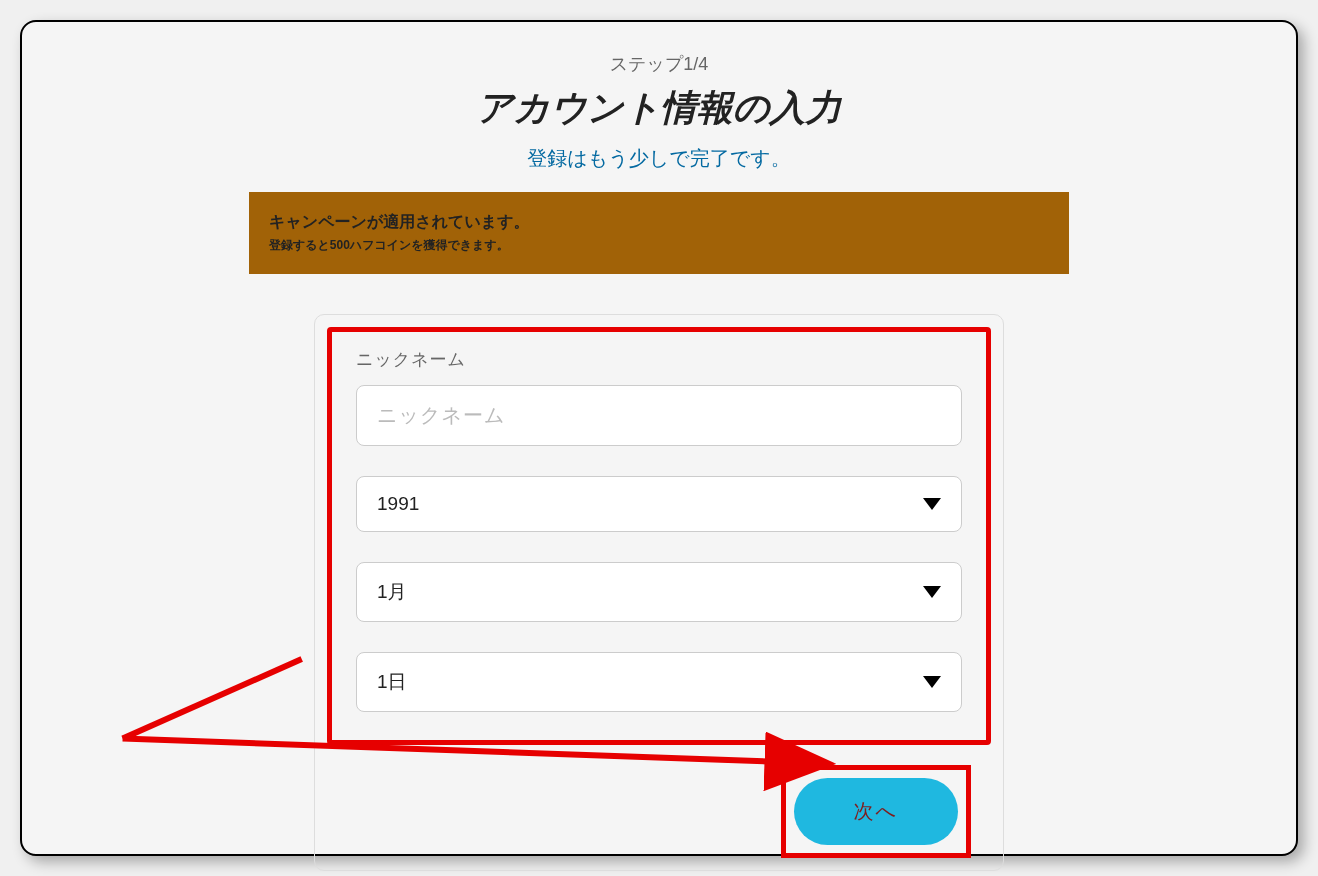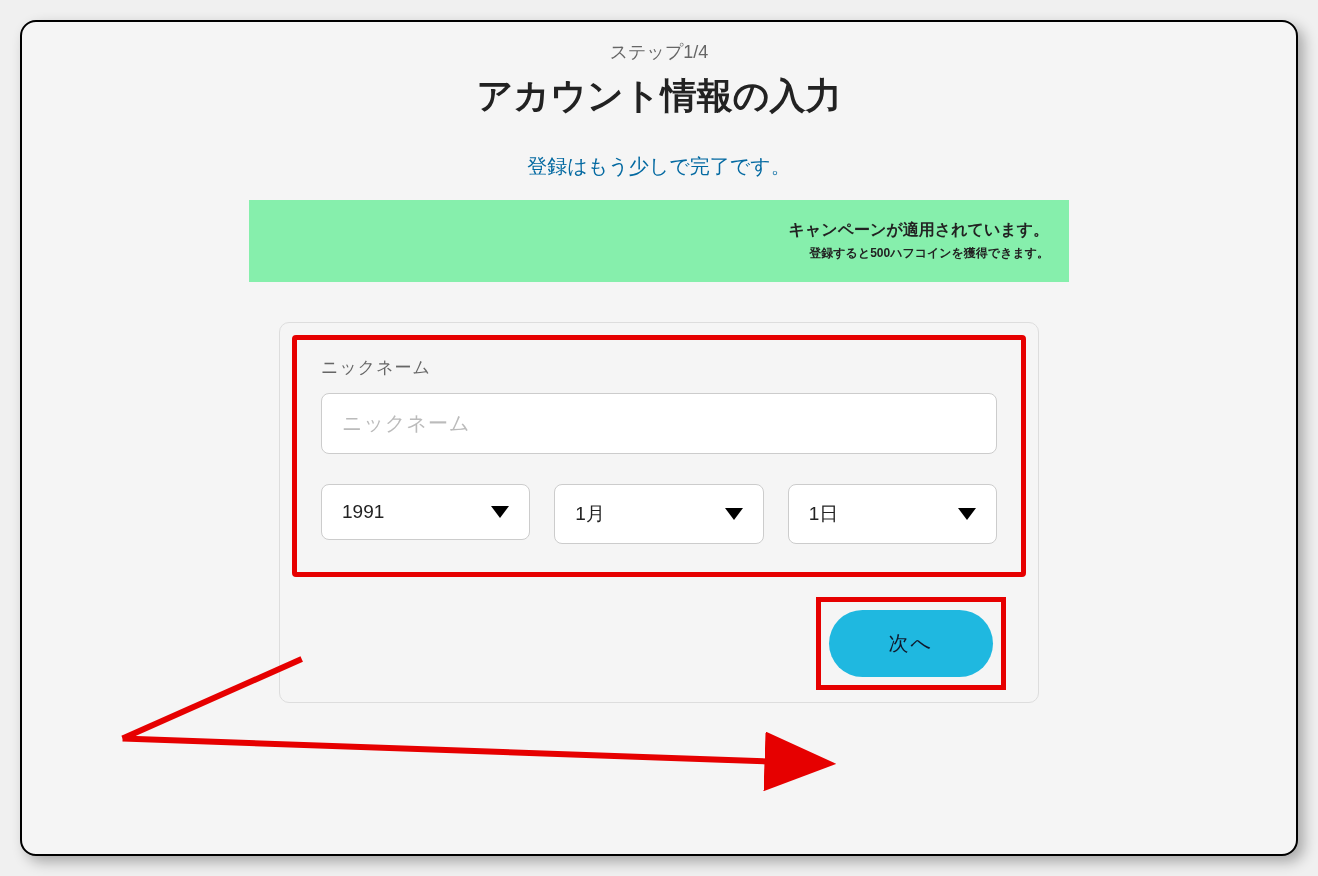--- a/index.html
+++ b/index.html
@@ -19,7 +19,7 @@
       border: 2px solid #000;
       border-radius: 16px;
       box-shadow: 6px 6px 14px rgba(0,0,0,0.3);
-      padding: 18px 20px 40px 20px;
+      padding: 30px 20px 40px 20px;
       width: 1278px;
       height: 836px;
       position: relative;

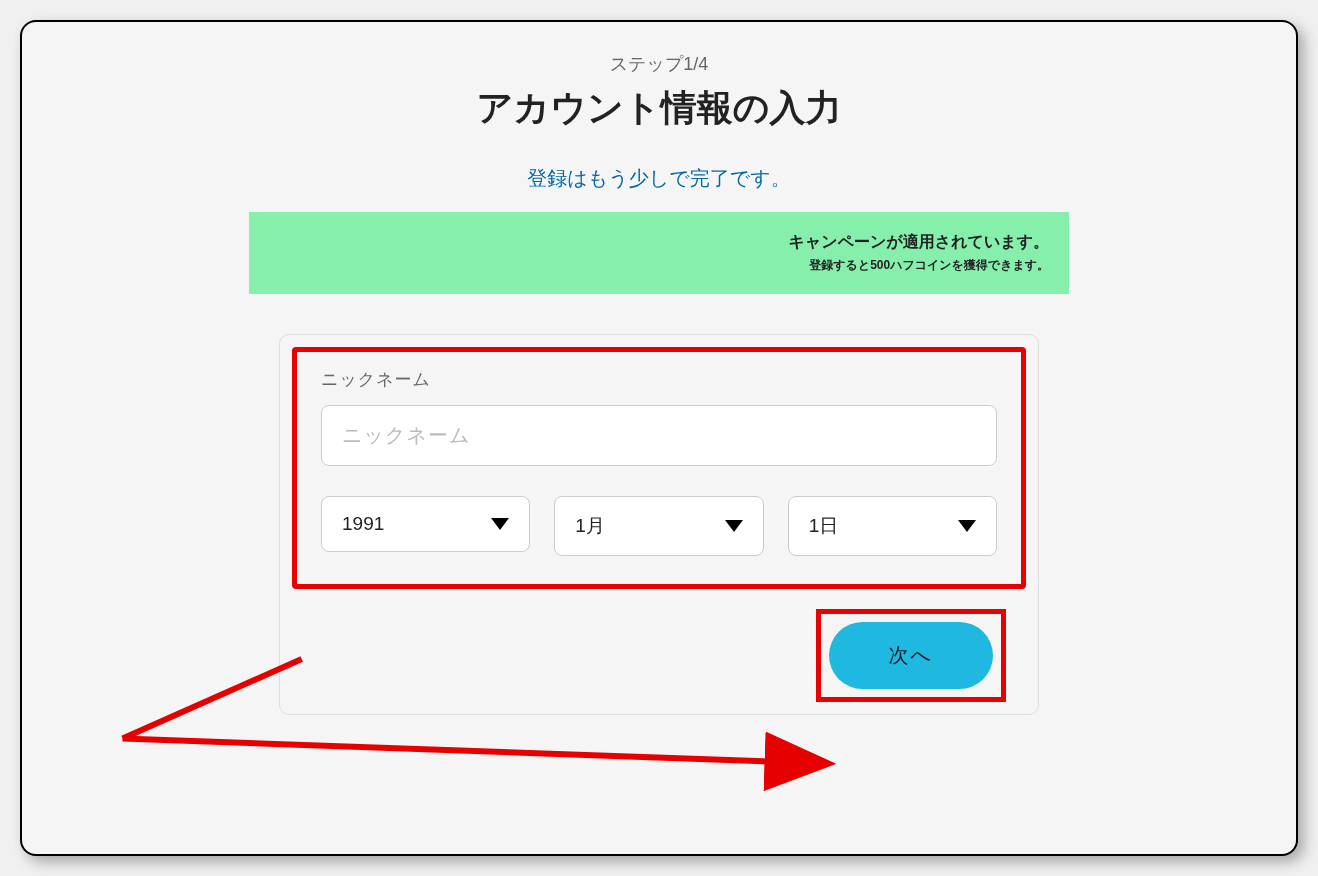--- a/index.html
+++ b/index.html
@@ -38,7 +38,8 @@
       font-size: 36px;
       font-weight: 700;
       color: #222;
-      margin-bottom: 32px;
+      margin-bottom: 12px;
+      font-style: italic;
     }
     .welcome-line1 {
       color: #666;

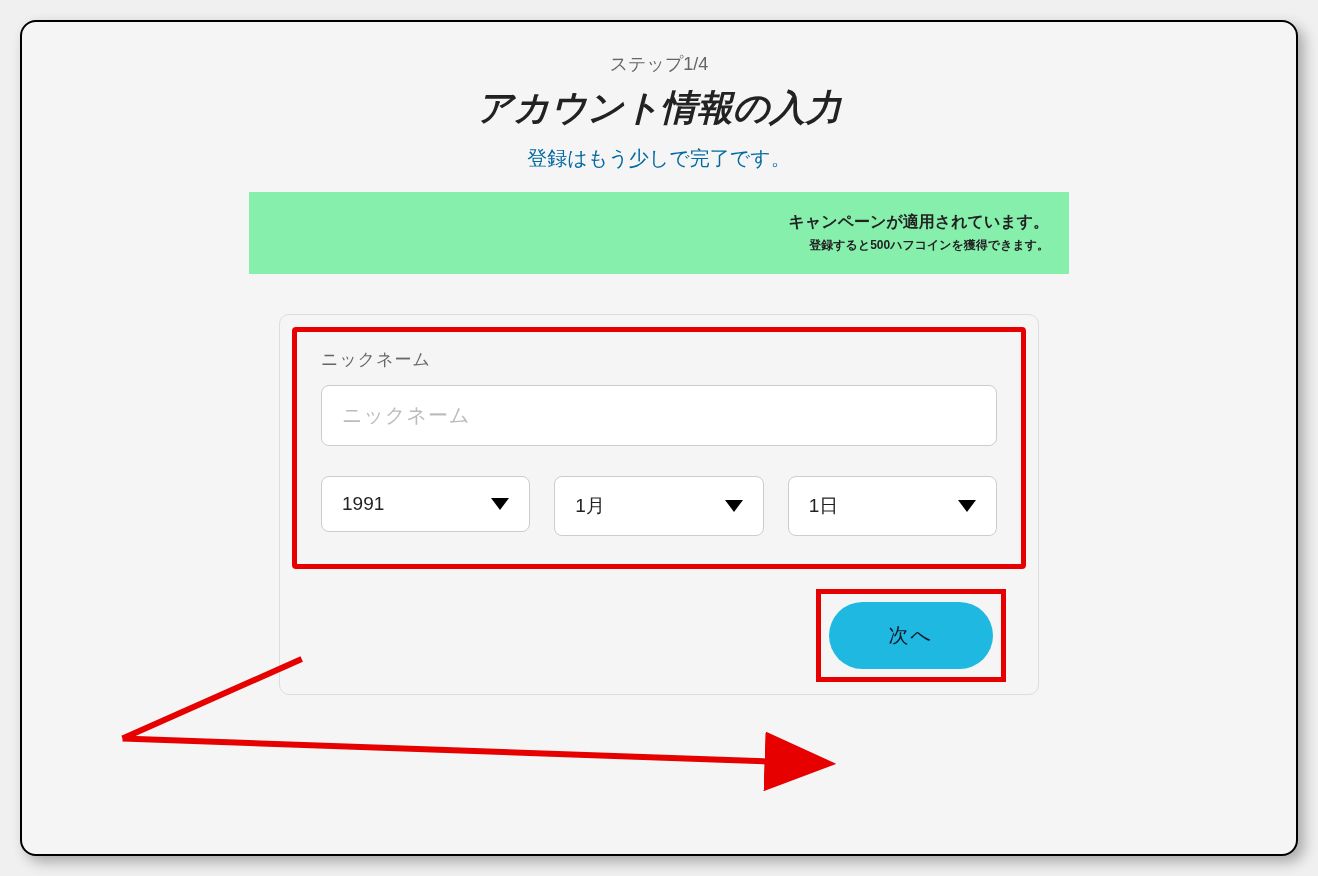--- a/index.html
+++ b/index.html
@@ -52,11 +52,11 @@
       margin-bottom: 20px;
     }
     .campaign-banner {
-      background: #86efac;
+      background: #a16207;
       width: 820px;
       margin: 0 auto 40px auto;
       padding: 20px;
-      text-align: right;
+      text-align: left;
     }
     .campaign-line1 {
       font-size: 16px;

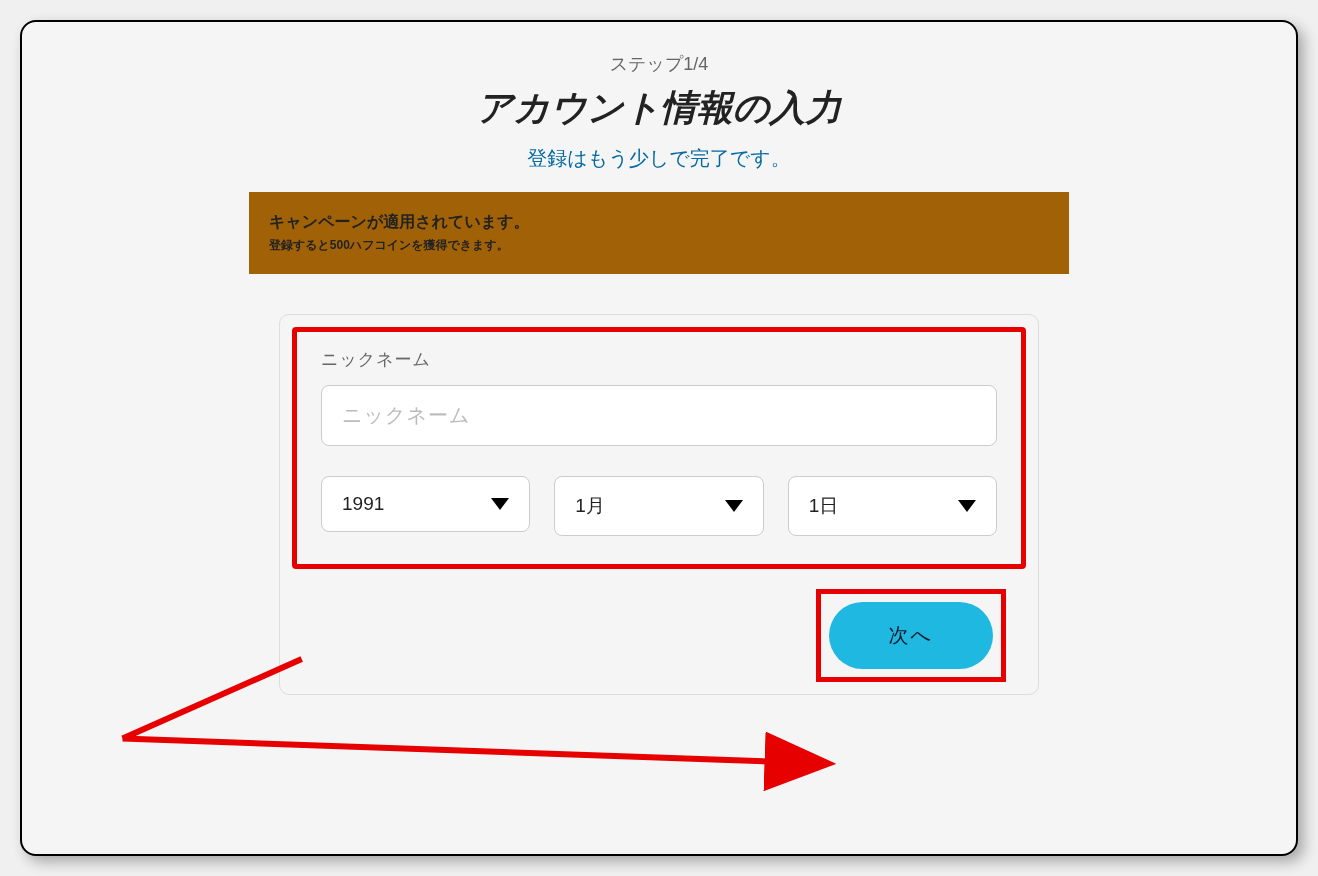--- a/index.html
+++ b/index.html
@@ -70,7 +70,7 @@
       color: #222;
     }
     .form-card {
-      width: 760px;
+      width: 690px;
       margin: 0 auto;
       border: 1px solid #ddd;
       border-radius: 10px;

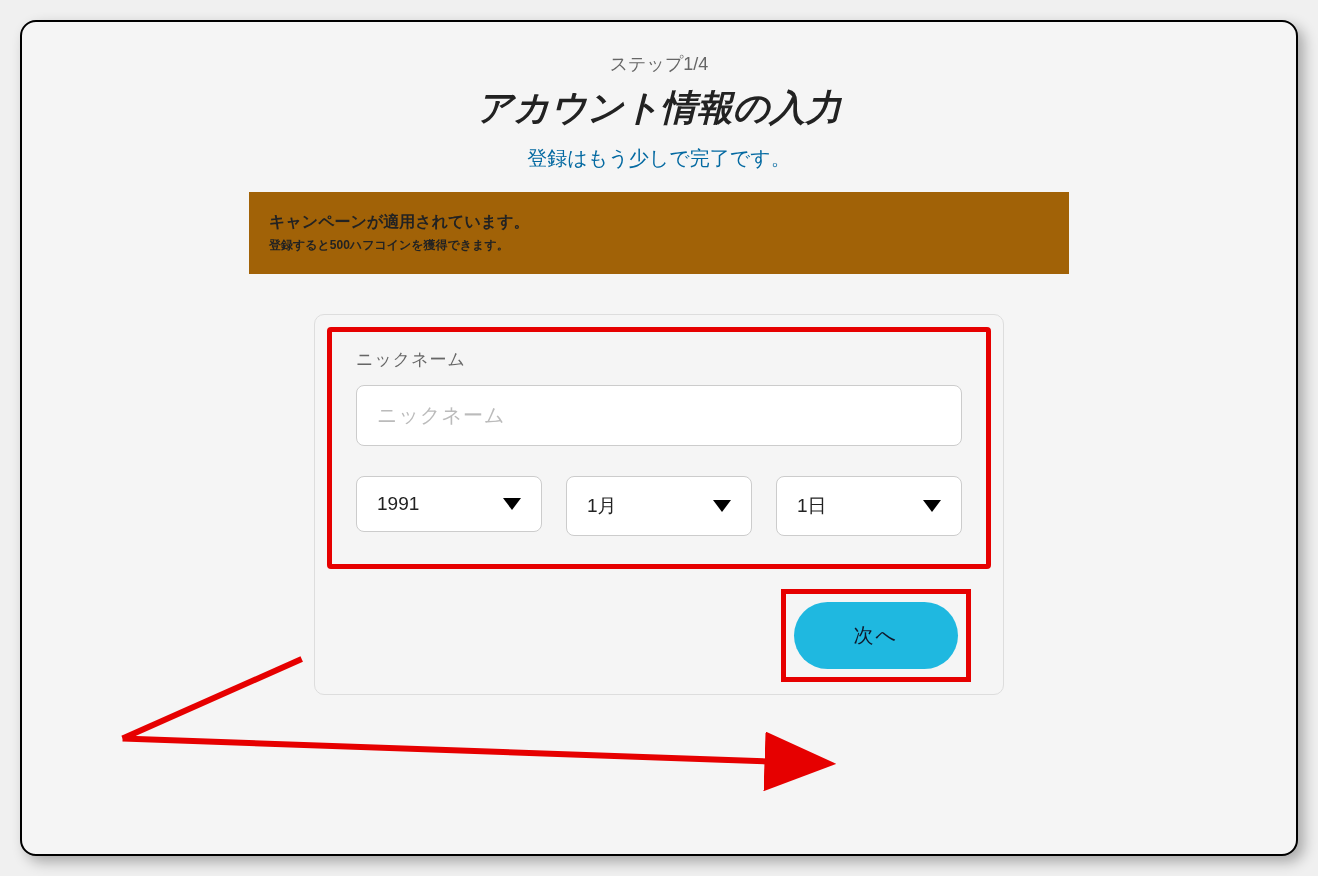--- a/index.html
+++ b/index.html
@@ -104,7 +104,8 @@
     }
     .date-row {
       display: flex;
-      gap: 24px;
+      gap: 30px;
+      flex-direction: column;
     }
     .date-select {
       flex: 1;

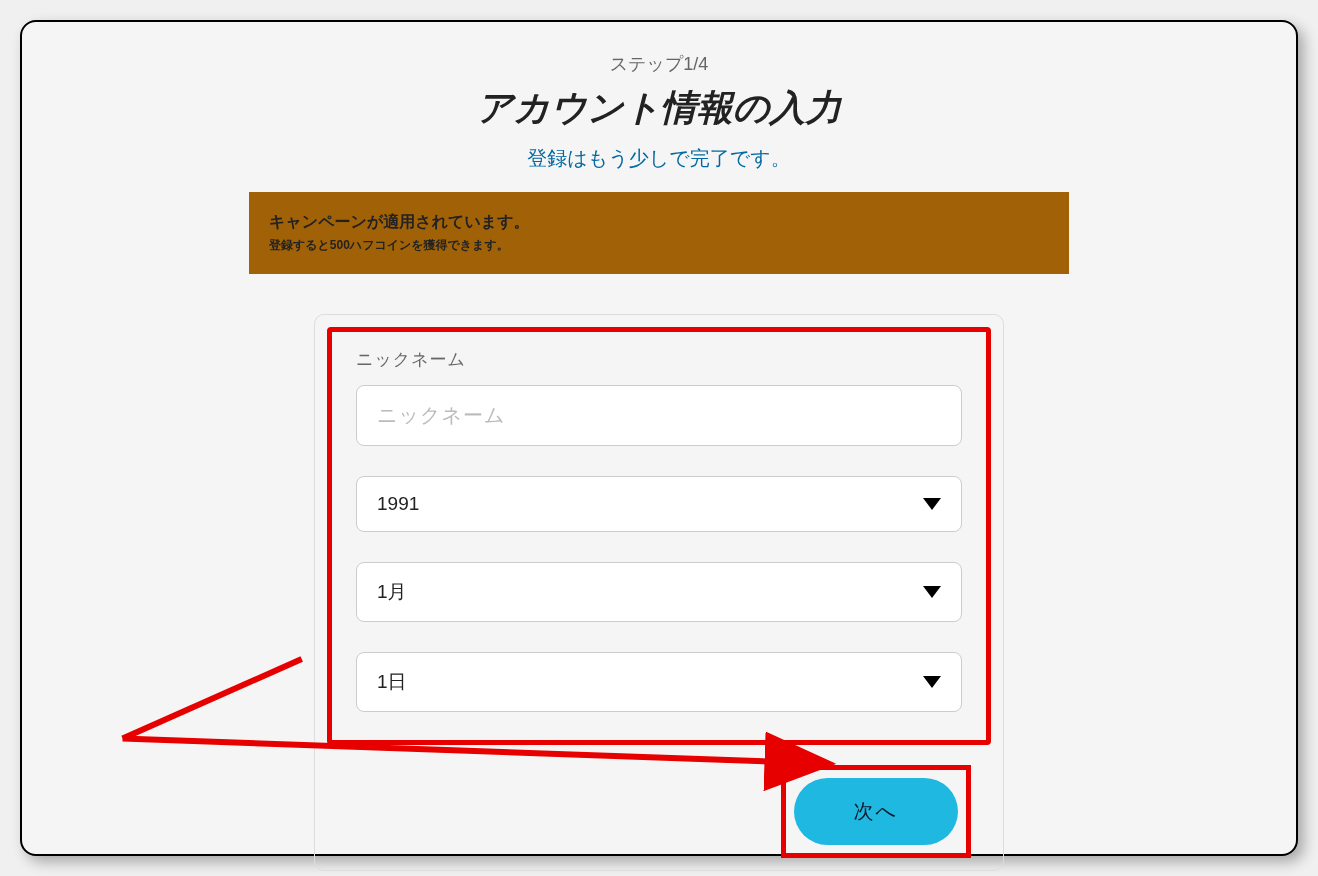--- a/index.html
+++ b/index.html
@@ -143,7 +143,7 @@
     }
     .next-button {
       background: #1fb8e0;
-      color: #0f172a;
+      color: #7f1d1d;
       font-size: 20px;
       font-weight: 500;
       border: none;

